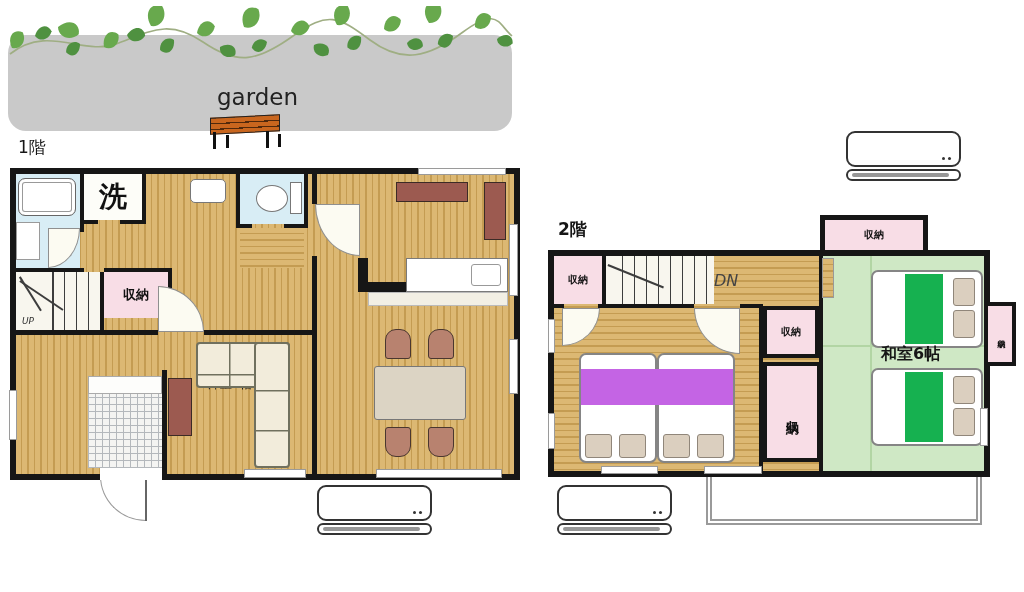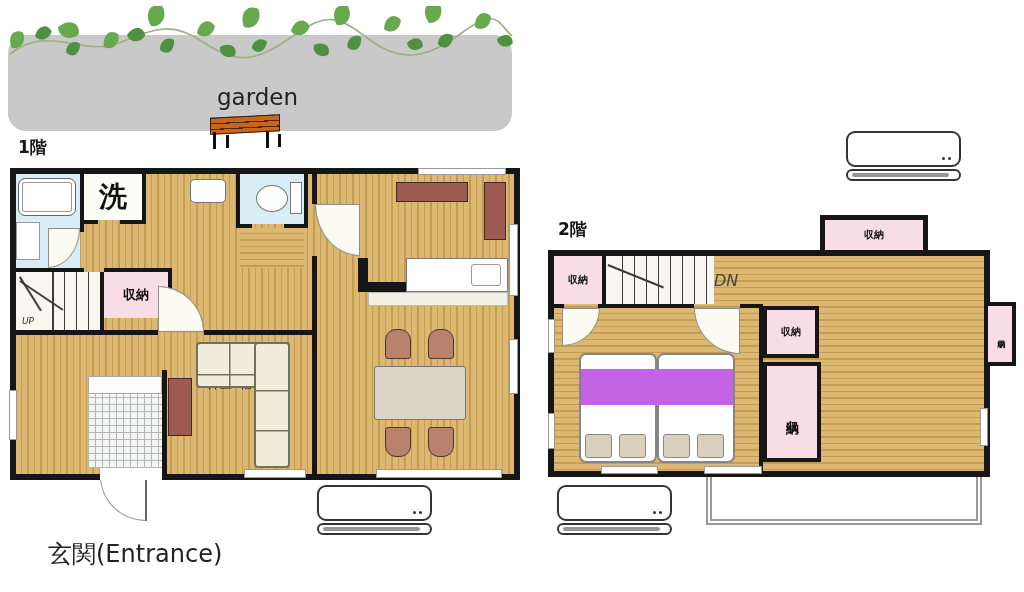--- a/index.html
+++ b/index.html
@@ -89,7 +89,7 @@
     <div class="abs" style="left:70px;top:22px;width:3px;height:13px;background:#111;"></div>
   </div>
 
-  <div class="lbl" style="left:18px;top:136px;font-size:17px;font-weight:bold;">1階</div>
+  <div class="lbl" style="left:18px;top:136px;font-size:17px;font-weight:normal;">1階</div>
   <div class="lbl" style="left:558px;top:218px;font-size:17px;font-weight:bold;">2階</div>
 
   <div class="floor wood-v" style="left:10px;top:168px;width:498px;height:300px;">

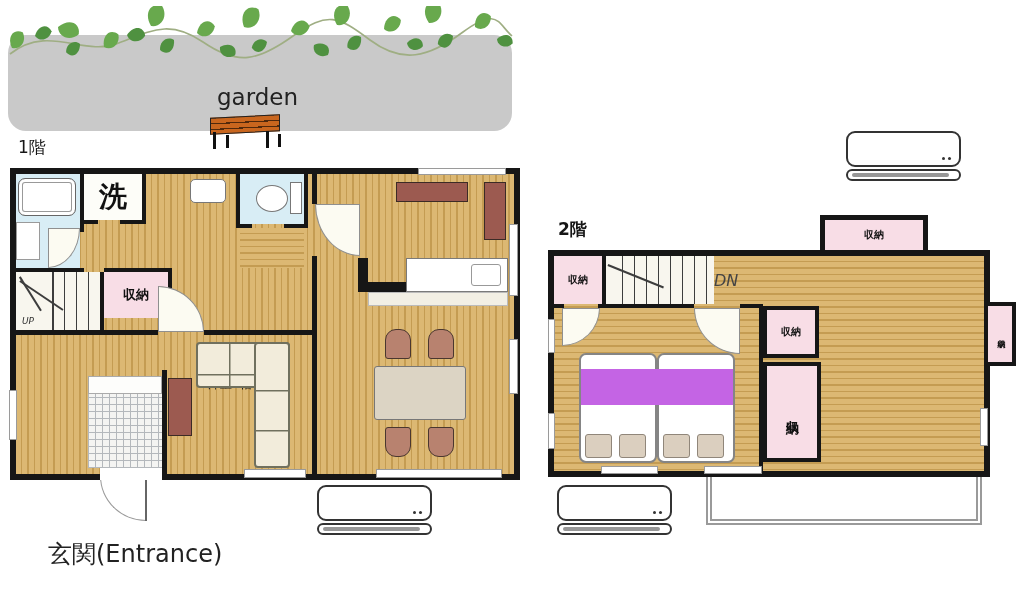--- a/index.html
+++ b/index.html
@@ -224,6 +224,22 @@
       <span class="jp vtext" style="font-size:13px;font-weight:bold;">収納</span>
     </div>
 
+    <div class="room tatami" style="left:265px;top:0;width:165px;height:215px;border-left:4px solid var(--wall);box-sizing:border-box;">
+      <div class="tatami-line" style="left:47px;top:0;width:2px;height:100%;"></div>
+      <div class="tatami-line" style="left:0;top:89px;width:100%;height:2px;"></div>
+      <div class="abs wood-h" style="left:-1px;top:2px;width:12px;height:40px;border:1px solid #999;box-sizing:border-box;"></div>
+      <div class="bedframe" style="left:48px;top:14px;width:112px;height:78px;">
+        <div class="greenstripe" style="left:32px;width:38px;"></div>
+        <div class="pillow" style="left:80px;top:6px;width:22px;height:28px;"></div>
+        <div class="pillow" style="left:80px;top:38px;width:22px;height:28px;"></div>
+      </div>
+      <div class="bedframe" style="left:48px;top:112px;width:112px;height:78px;">
+        <div class="greenstripe" style="left:32px;width:38px;"></div>
+        <div class="pillow" style="left:80px;top:6px;width:22px;height:28px;"></div>
+        <div class="pillow" style="left:80px;top:38px;width:22px;height:28px;"></div>
+      </div>
+      <div class="lbl jp" style="left:58px;top:88px;font-size:16px;font-weight:bold;z-index:3;">和室6帖</div>
+    </div>
 
     <div class="win" style="left:-6px;top:63px;width:7px;height:34px;"></div>
     <div class="win" style="left:-6px;top:157px;width:7px;height:36px;"></div>

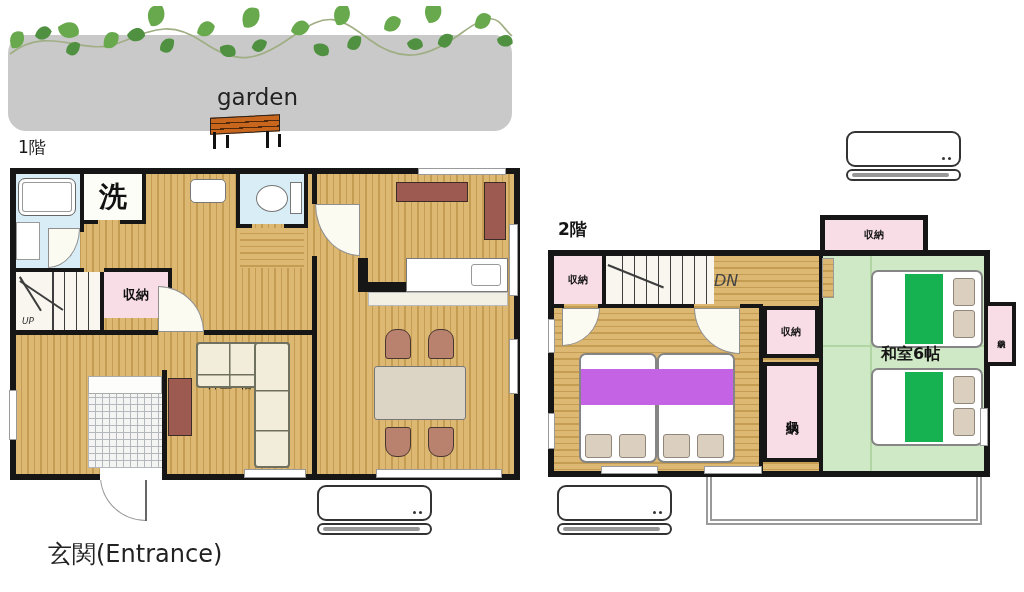--- a/index.html
+++ b/index.html
@@ -185,7 +185,6 @@
               border-bottom-left-radius:100% 100%;box-sizing:border-box;"></div>
   <div class="abs" style="left:145px;top:476px;width:2px;height:45px;background:#666;"></div>
 
-  <div class="lbl jp" style="left:48px;top:538px;font-size:24px;color:#222;">玄関(Entrance)</div>
 
   <div class="abs" style="left:706px;top:470px;width:276px;height:55px;border:6px double #9a9a9a;border-top:none;box-sizing:border-box;"></div>
 

